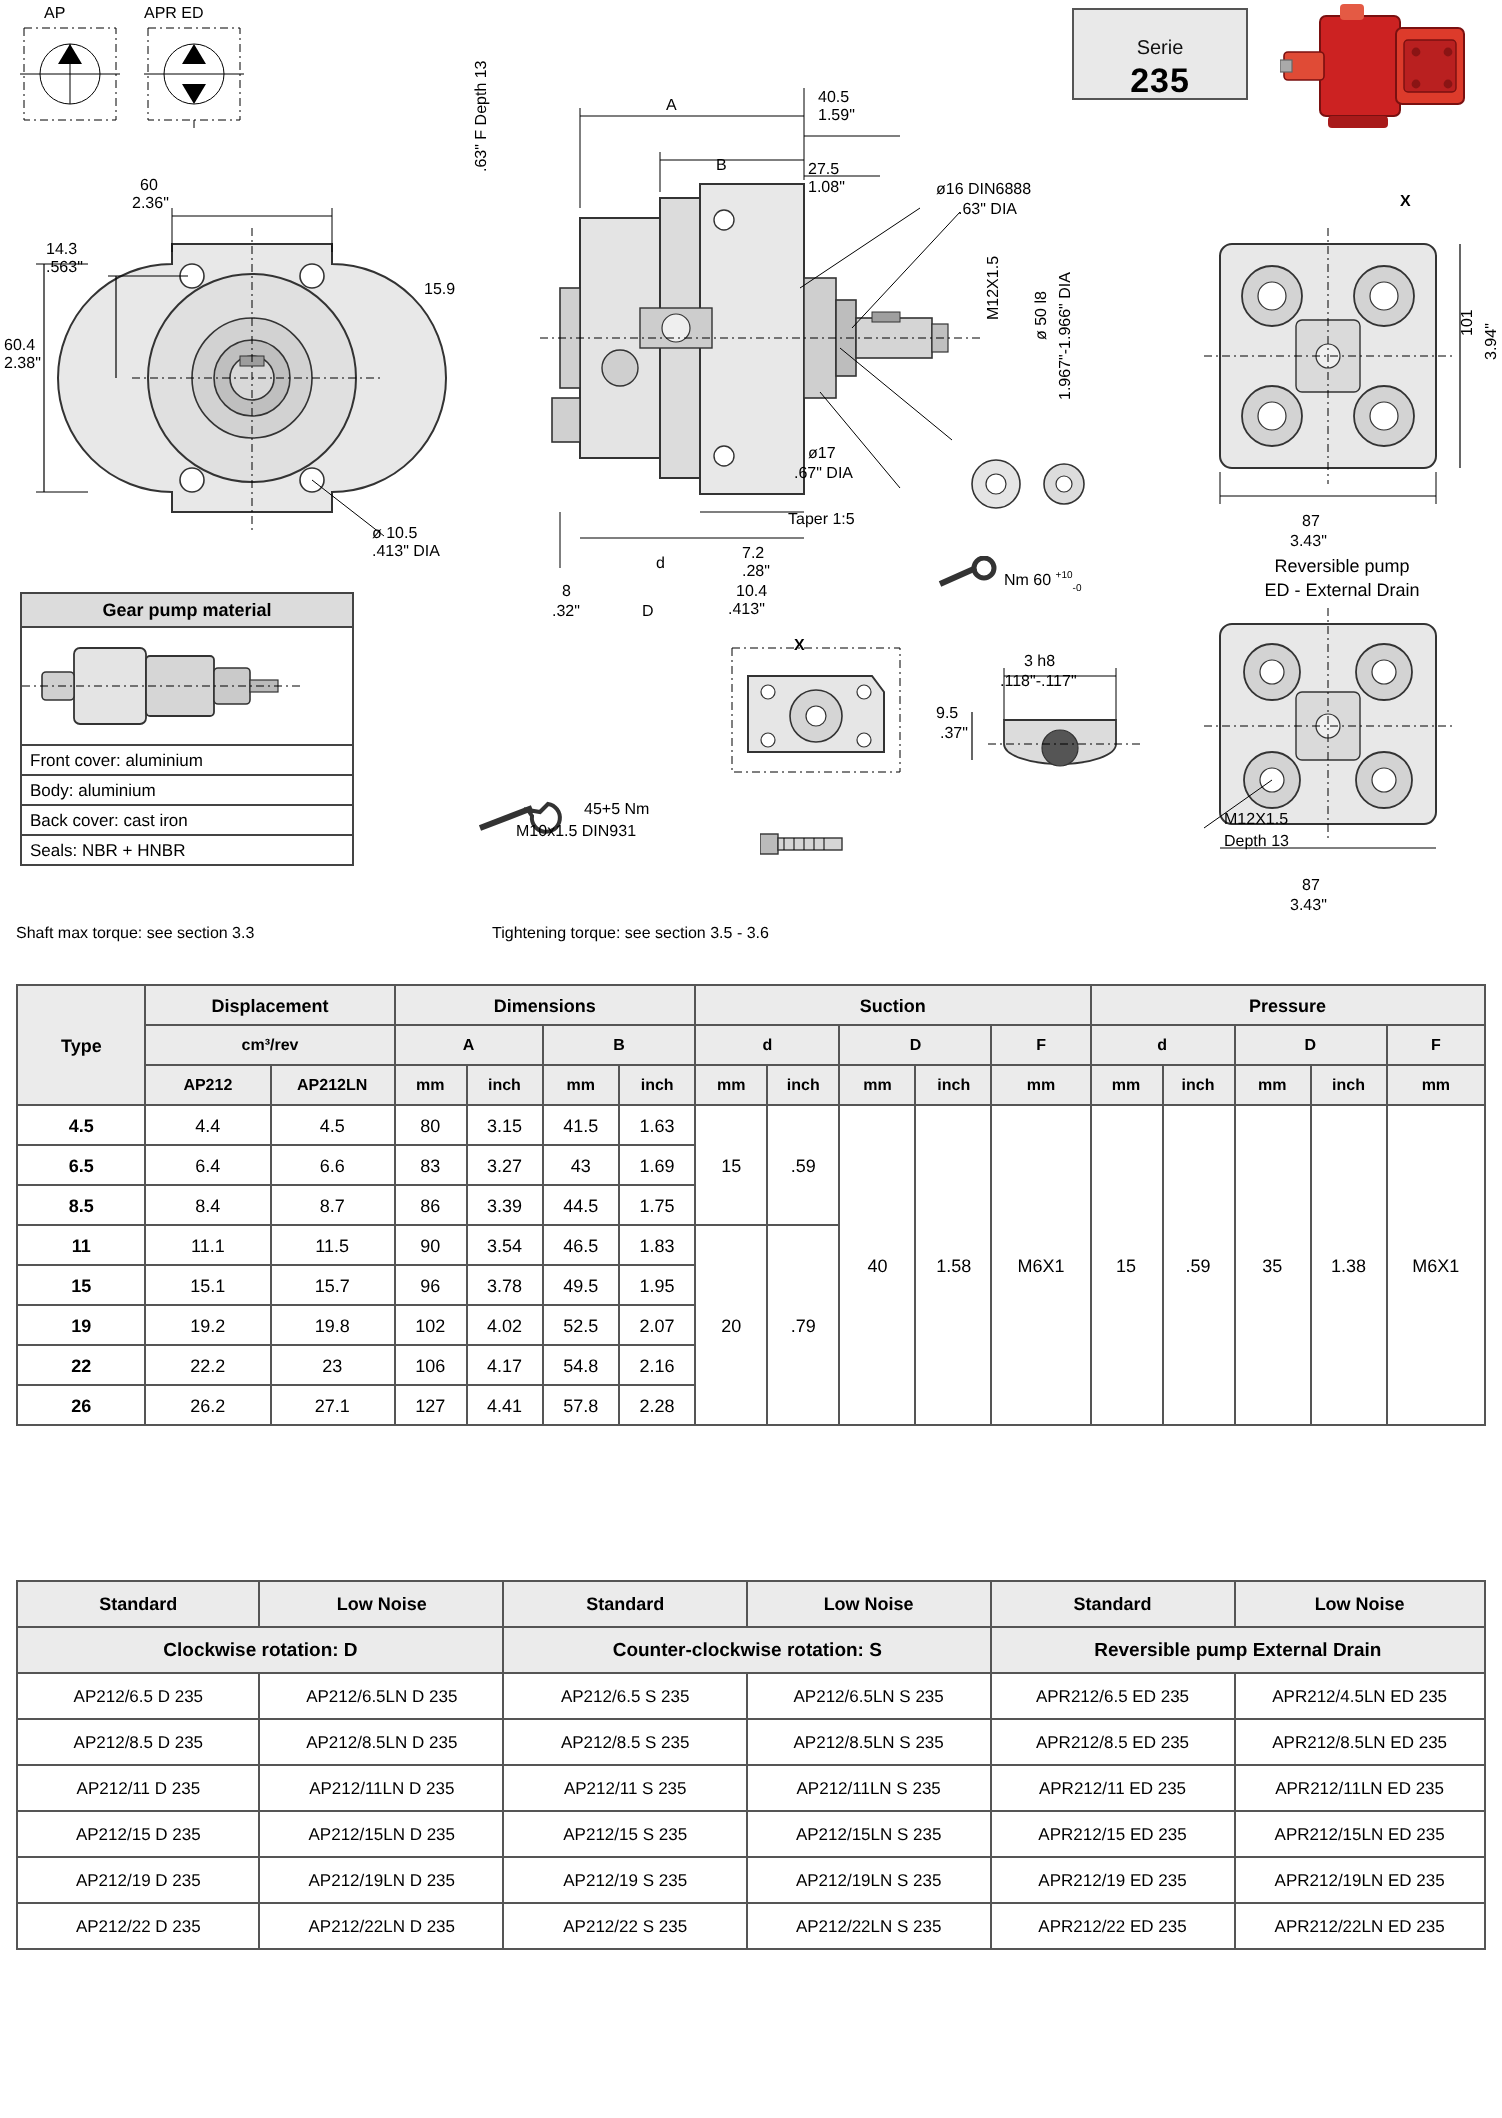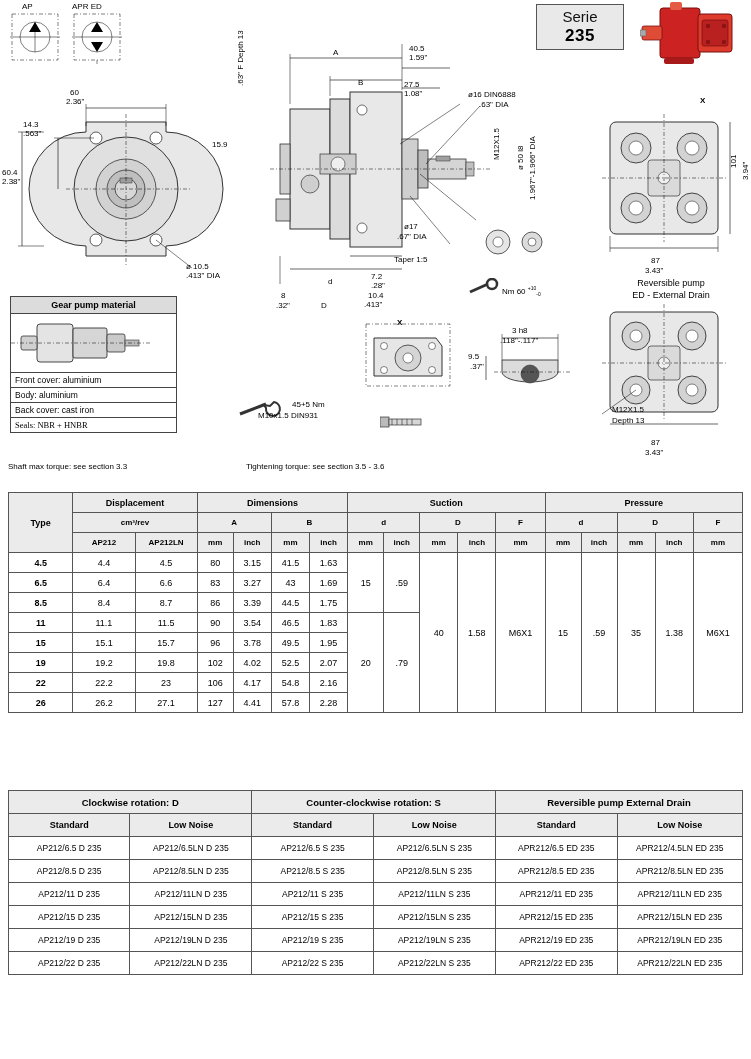--- a/index.html
+++ b/index.html
@@ -16,7 +16,7 @@
 
   
   .serie-box{left:536px;top:4px;width:86px;height:44px;border:1px solid #555;background:#e9e9e9;text-align:center;}
-  .serie-top{font-size:15px;padding-top:3px;color:#111;}
+  .serie-top{font-size:10px;padding-top:14px;color:#111;}
   .serie-num{font-size:17px;font-weight:bold;letter-spacing:.5px;margin-top:1px;}
 
   

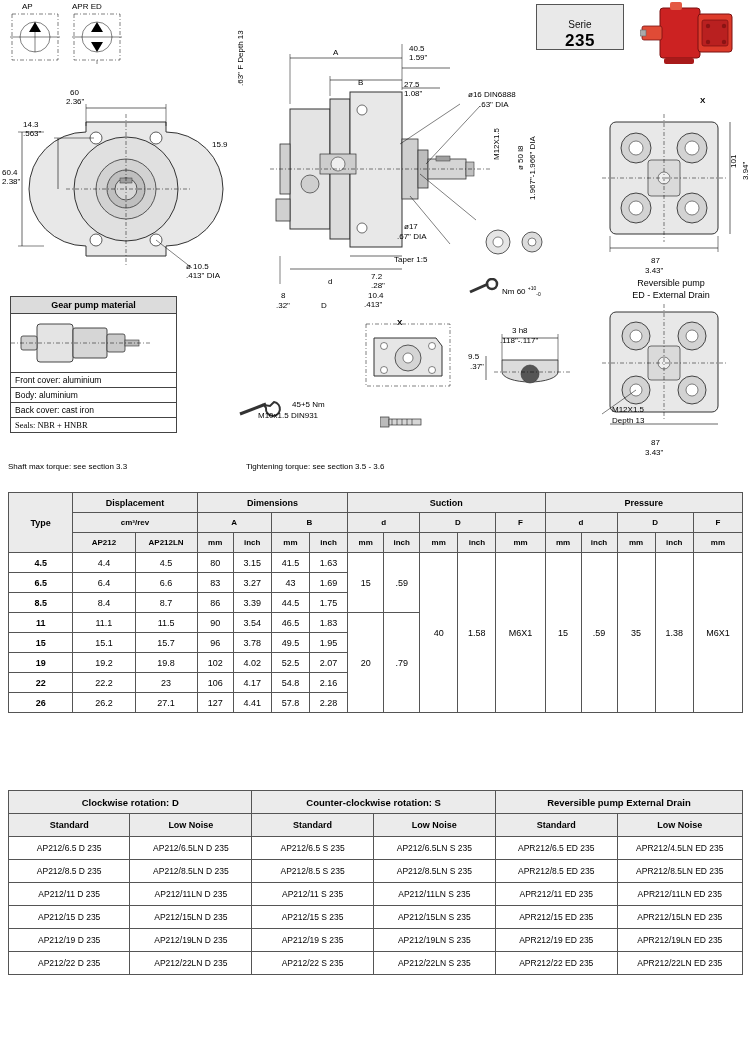--- a/index.html
+++ b/index.html
@@ -24,7 +24,7 @@
   .mat .hd{background:#dcdcdc;font-size:9px;font-weight:bold;text-align:center;padding:3px 0;border-bottom:1px solid #444;}
   .mat .pic{height:58px;border-bottom:1px solid #444;position:relative;background:#fff;}
   .mat .row{font-size:8.5px;padding:2px 4px;border-bottom:1px solid #444;}
-  .mat .row:last-child{border-bottom:none;font-family:Liberation Serif, serif;}
+  .mat .row:last-child{border-bottom:none;}
   .note{font-size:8px;}
 
   

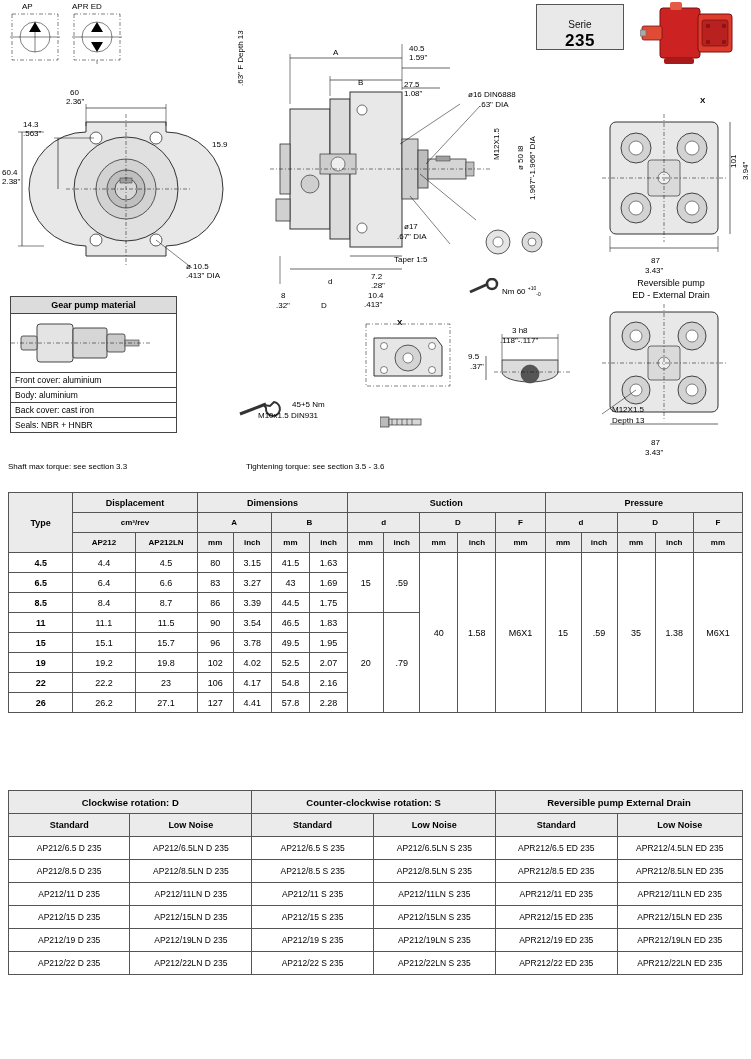--- a/index.html
+++ b/index.html
@@ -444,11 +444,6 @@
   <table class="ord">
     <tbody>
         <tr>
-      <th colspan="2">Clockwise rotation: D</th>
-      <th colspan="2">Counter-clockwise rotation: S</th>
-      <th colspan="2">Reversible pump External Drain</th>
-    </tr>
-    <tr>
       <th class="sub" style="width:122px;">Standard</th>
       <th class="sub" style="width:122px;">Low Noise</th>
       <th class="sub" style="width:122px;">Standard</th>
@@ -457,6 +452,11 @@
       <th class="sub" style="width:125px;">Low Noise</th>
     </tr>
     <tr>
+      <th colspan="2">Clockwise rotation: D</th>
+      <th colspan="2">Counter-clockwise rotation: S</th>
+      <th colspan="2">Reversible pump External Drain</th>
+    </tr>
+    <tr>
       <td>AP212/6.5 D 235</td>
       <td>AP212/6.5LN D 235</td>
       <td>AP212/6.5 S 235</td>

